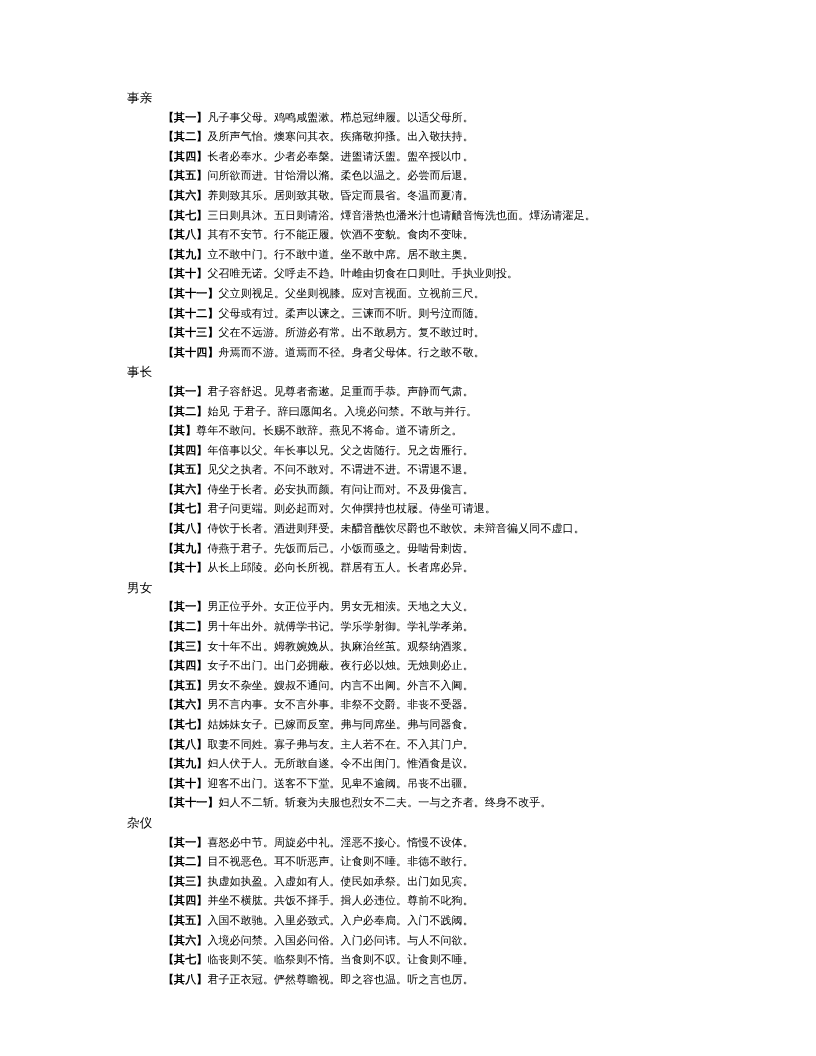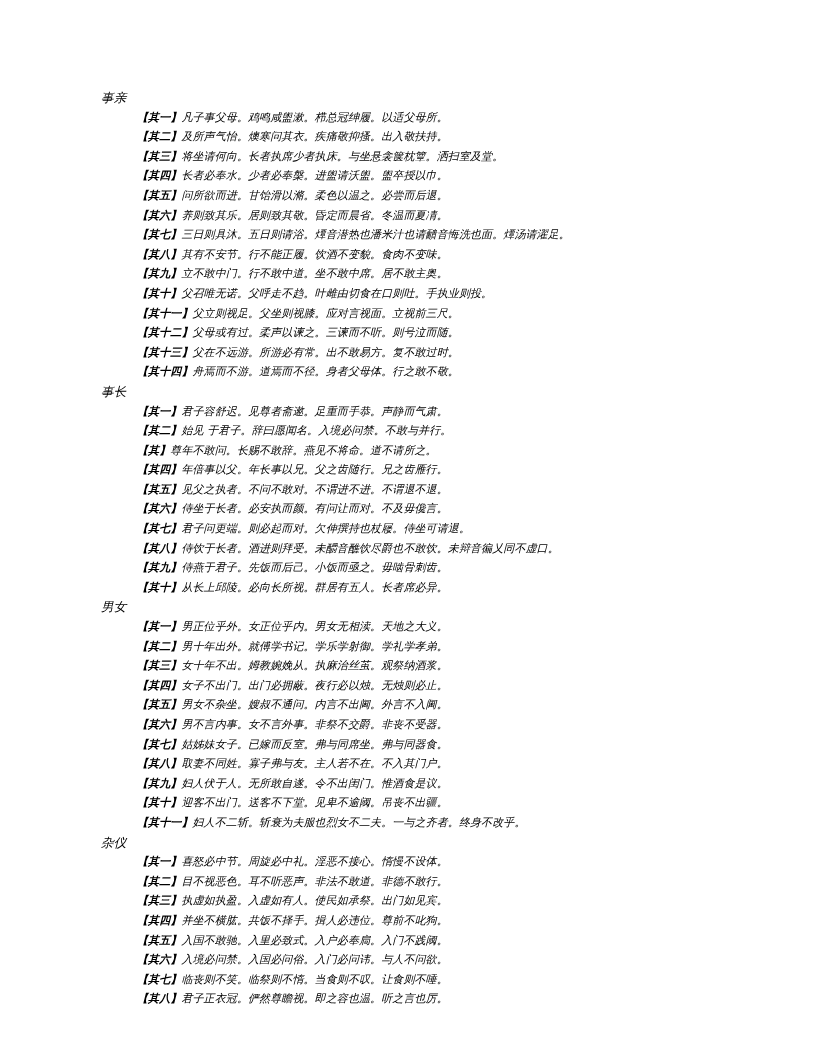--- a/index.html
+++ b/index.html
@@ -22,10 +22,9 @@
   }
   .content {
     position: absolute;
-    left: 101px;
+    left: 127px;
     top: 88px;
     width: 640px;
-    font-style: italic;
   }
   .section {
     margin: 0 0 0 0;

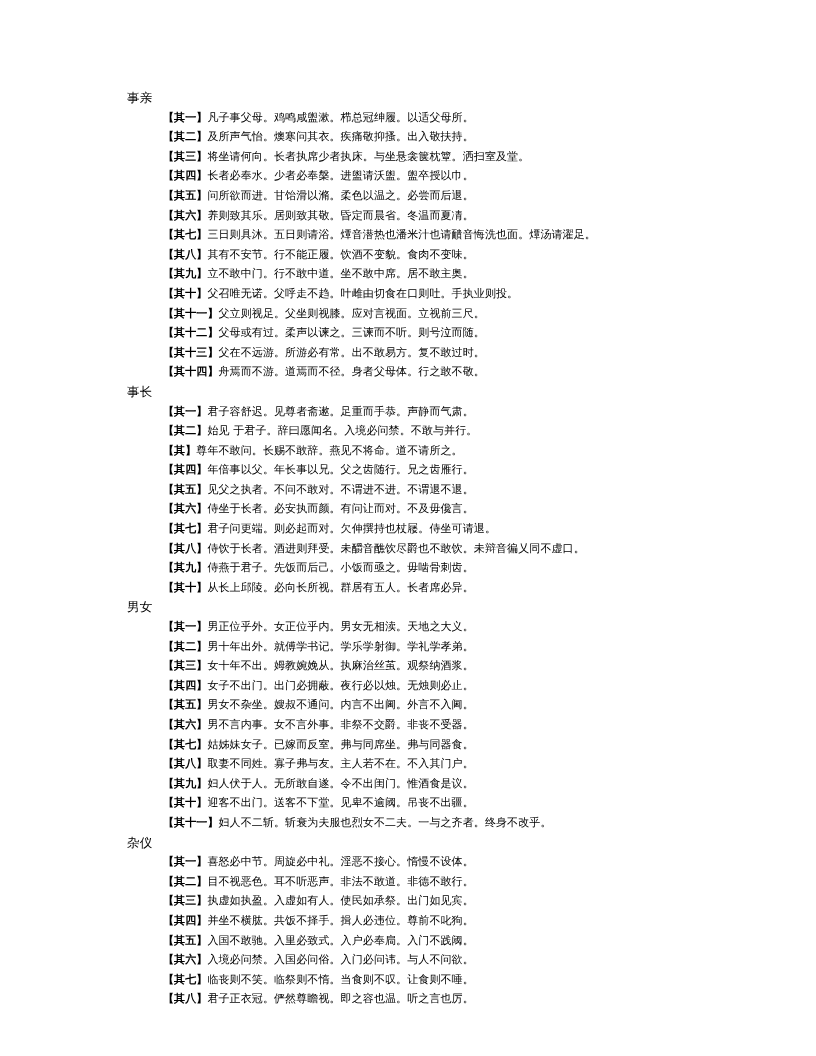--- a/index.html
+++ b/index.html
@@ -68,7 +68,6 @@
         <div class="entries">
           <div class="entry"><span class="entry-num">【其一】</span><span class="entry-text">凡子事父母。鸡鸣咸盥漱。栉总冠绅履。以适父母所。</span></div>
           <div class="entry"><span class="entry-num">【其二】</span><span class="entry-text">及所声气怡。燠寒问其衣。疾痛敬抑搔。出入敬扶持。</span></div>
-          <div class="entry"><span class="entry-num">【其三】</span><span class="entry-text">将坐请何向。长者执席少者执床。与坐悬衾箧枕簟。洒扫室及堂。</span></div>
           <div class="entry"><span class="entry-num">【其四】</span><span class="entry-text">长者必奉水。少者必奉槃。进盥请沃盥。盥卒授以巾。</span></div>
           <div class="entry"><span class="entry-num">【其五】</span><span class="entry-text">问所欲而进。甘饴滑以滫。柔色以温之。必尝而后退。</span></div>
           <div class="entry"><span class="entry-num">【其六】</span><span class="entry-text">养则致其乐。居则致其敬。昏定而晨省。冬温而夏凊。</span></div>

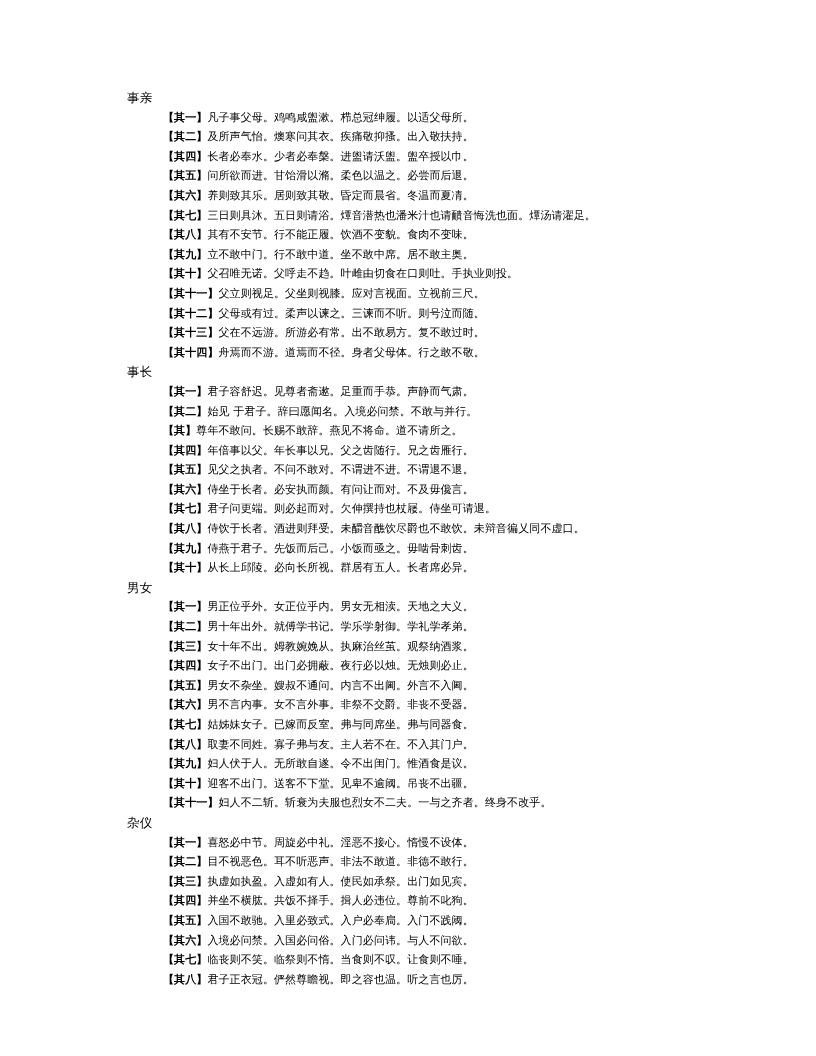--- a/index.html
+++ b/index.html
@@ -116,7 +116,7 @@
         <div class="section-title">杂仪</div>
         <div class="entries">
           <div class="entry"><span class="entry-num">【其一】</span><span class="entry-text">喜怒必中节。周旋必中礼。淫恶不接心。惰慢不设体。</span></div>
-          <div class="entry"><span class="entry-num">【其二】</span><span class="entry-text">目不视恶色。耳不听恶声。非法不敢道。非德不敢行。</span></div>
+          <div class="entry"><span class="entry-num">【其二】</span><span class="entry-text">目不视恶色。耳不听恶声。让食则不唾。非德不敢行。</span></div>
           <div class="entry"><span class="entry-num">【其三】</span><span class="entry-text">执虚如执盈。入虚如有人。使民如承祭。出门如见宾。</span></div>
           <div class="entry"><span class="entry-num">【其四】</span><span class="entry-text">并坐不横肱。共饭不择手。揖人必违位。尊前不叱狗。</span></div>
           <div class="entry"><span class="entry-num">【其五】</span><span class="entry-text">入国不敢驰。入里必致式。入户必奉扃。入门不践阈。</span></div>

